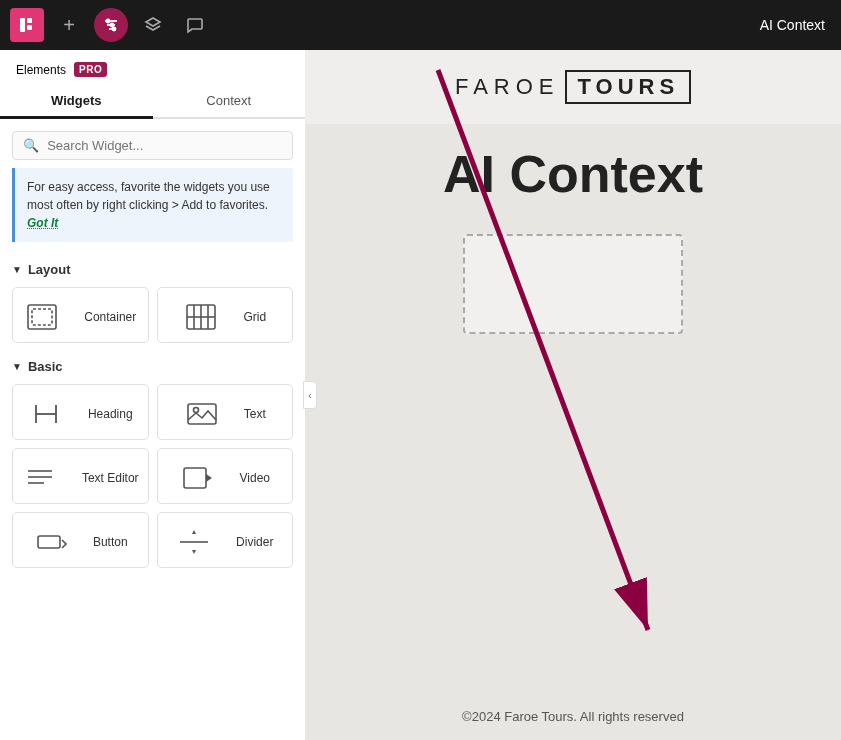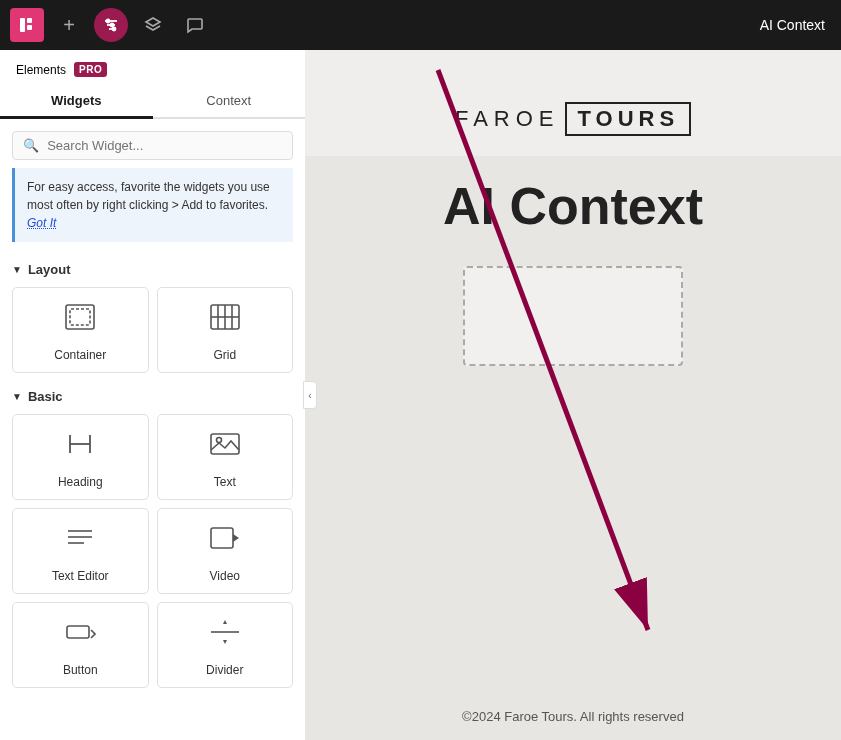--- a/index.html
+++ b/index.html
@@ -226,7 +226,6 @@
       justify-content: center;
       padding: 20px 24px;
       background: #f0eeec;
-      margin-top: 32px;
     }
     .site-logo {
       font-size: 22px;

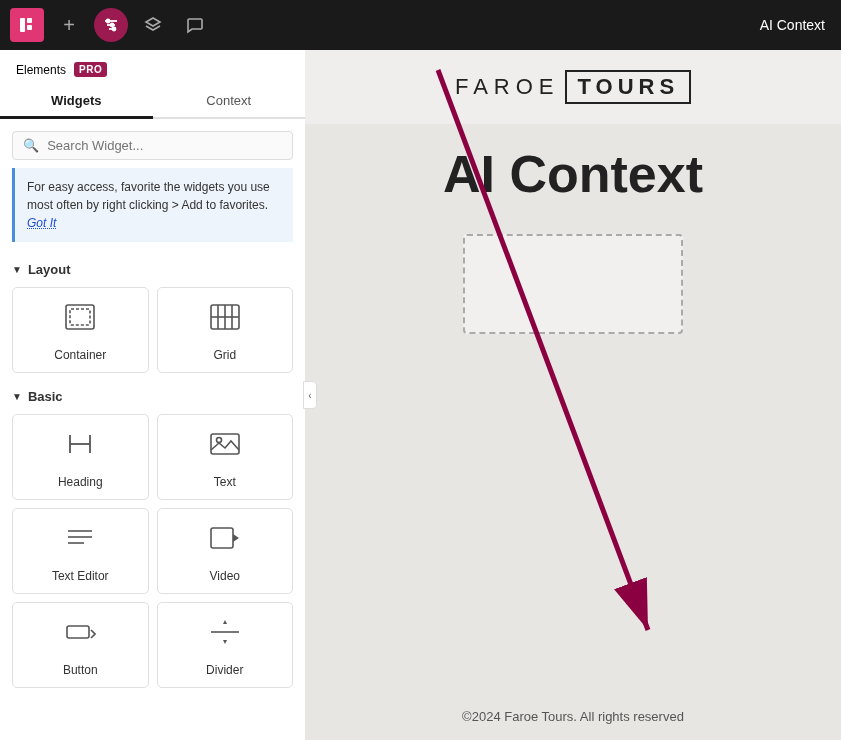--- a/index.html
+++ b/index.html
@@ -137,11 +137,11 @@
       line-height: 1.5;
     }
     .hint-box .got-it {
-      color: #1d4ed8;
+      color: #15803d;
       text-decoration: underline dotted;
       cursor: pointer;
       font-style: italic;
-      font-weight: 400;
+      font-weight: 700;
     }
     .section-header {
       display: flex;

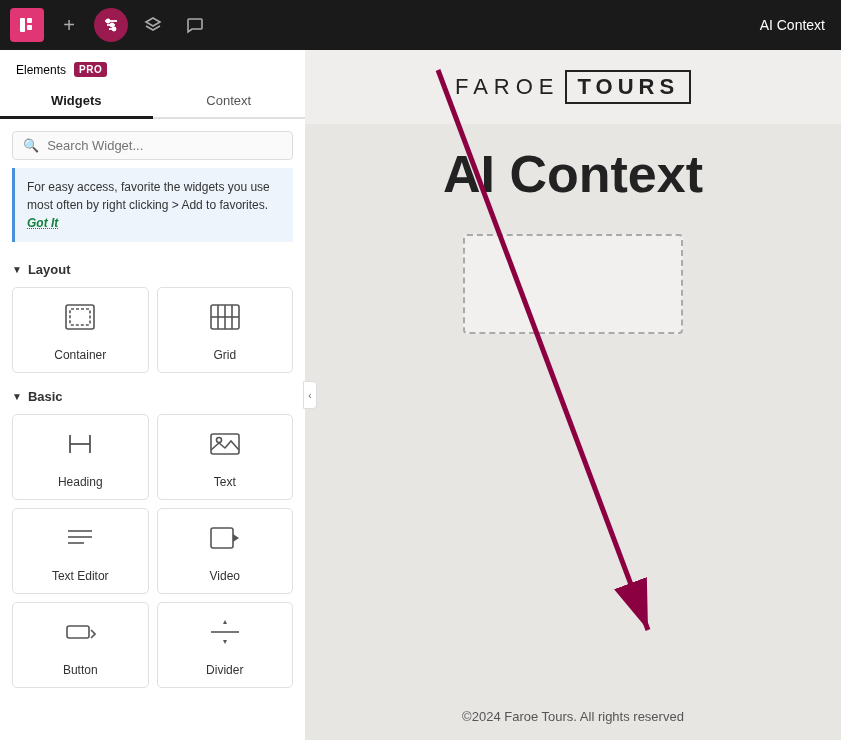--- a/index.html
+++ b/index.html
@@ -165,13 +165,13 @@
       border: 1px solid #e0e0e0;
       border-radius: 5px;
       display: flex;
-      flex-direction: column;
+      flex-direction: row;
       align-items: center;
       justify-content: center;
       padding: 14px 8px 10px;
       cursor: pointer;
       background: #fff;
-      gap: 16px;
+      gap: 24px;
     }
     .widget-icon {
       font-size: 22px;

